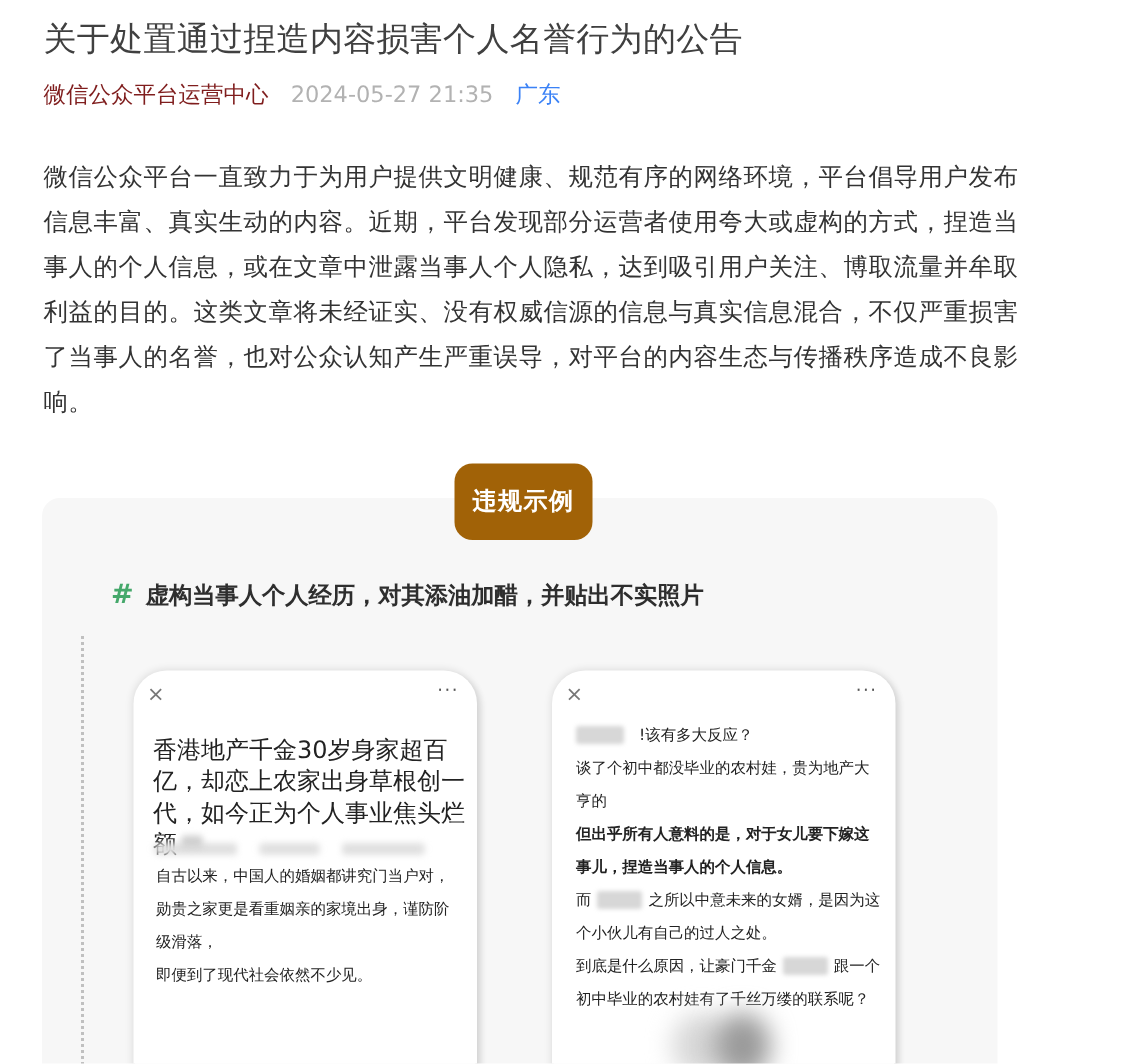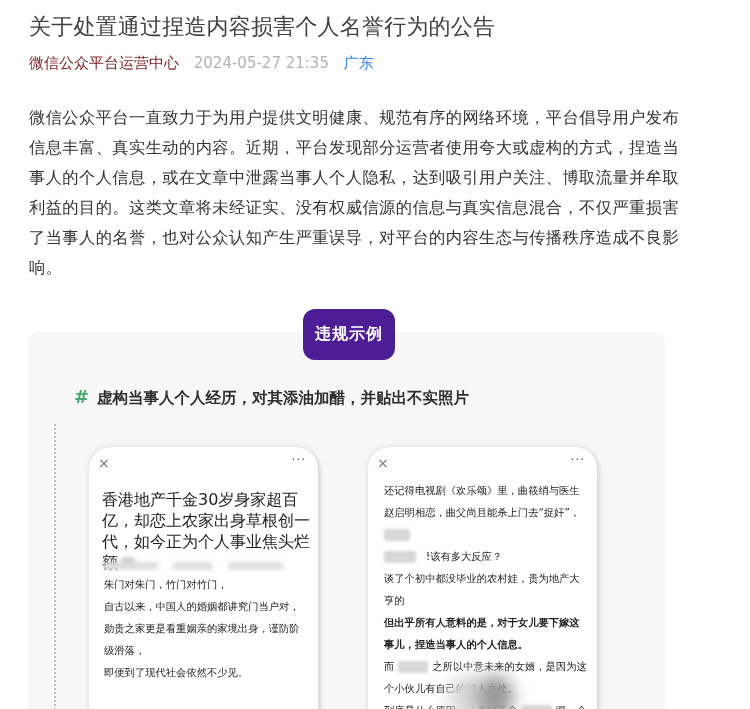--- a/index.html
+++ b/index.html
@@ -15,7 +15,7 @@
   .body-text { position: absolute; left: 29px; top: 103px; width: 650px; font-size: 16.3px; line-height: 30px; color: #333333; text-align: justify; letter-spacing: 0.3px; }
 
   .panel { position: absolute; left: 28px; top: 332px; width: 637px; height: 400px; background: #f7f7f7; border-radius: 12px; }
-  .badge { position: absolute; left: 303px; top: 309px; width: 92px; height: 51px; background: #4c1d95; border-radius: 12px; color: #ffffff; font-weight: bold; font-size: 16px; display: flex; align-items: center; justify-content: center; letter-spacing: 1px; }
+  .badge { position: absolute; left: 303px; top: 309px; width: 92px; height: 51px; background: #a16207; border-radius: 12px; color: #ffffff; font-weight: bold; font-size: 16px; display: flex; align-items: center; justify-content: center; letter-spacing: 1px; }
 
   .section-head { position: absolute; left: 50px; top: 385px; font-size: 15.5px; line-height: 24px; font-weight: bold; color: #2e2e2e; white-space: nowrap; margin-left: 24px; }
   .section-head .hash { color: #45a86b; font-size: 18px; margin-right: 8px; }

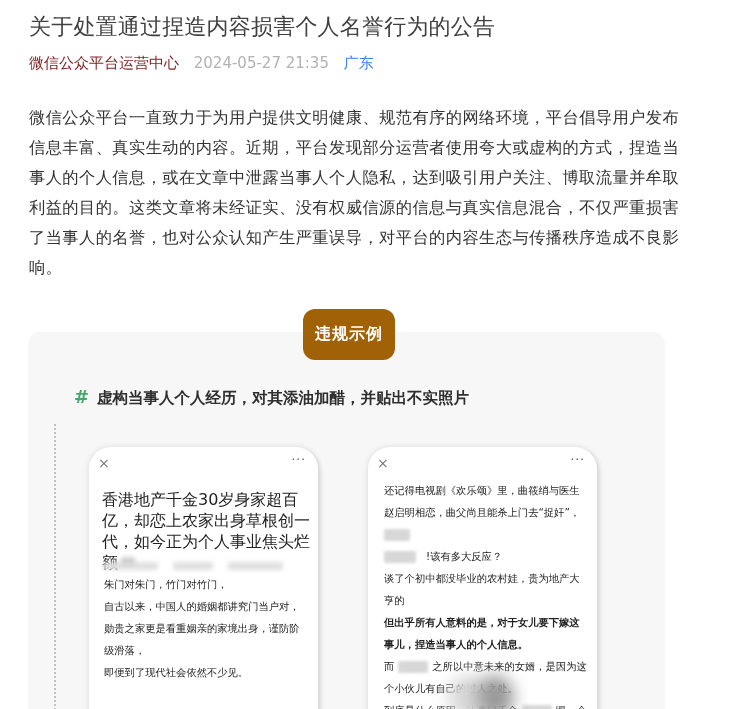--- a/index.html
+++ b/index.html
@@ -85,7 +85,6 @@
   <span class="close">×</span>
   <span class="more">···</span>
   <div class="ph-lines">
-    <div><span>还记得电视剧《欢乐颂》里，曲筱绡与医生赵启明相恋，曲父尚且能杀上门去“捉奸”，</span> <span class="blur" style="width:26px;"></span></div>
     <div><span class="blur" style="width:32px;margin-right:10px;"></span><span>!该有多大反应？</span></div>
     <div>谈了个初中都没毕业的农村娃，贵为地产大亨的</div>
     <div class="bold">但出乎所有人意料的是，对于女儿要下嫁这事儿，捏造当事人的个人信息。</div>

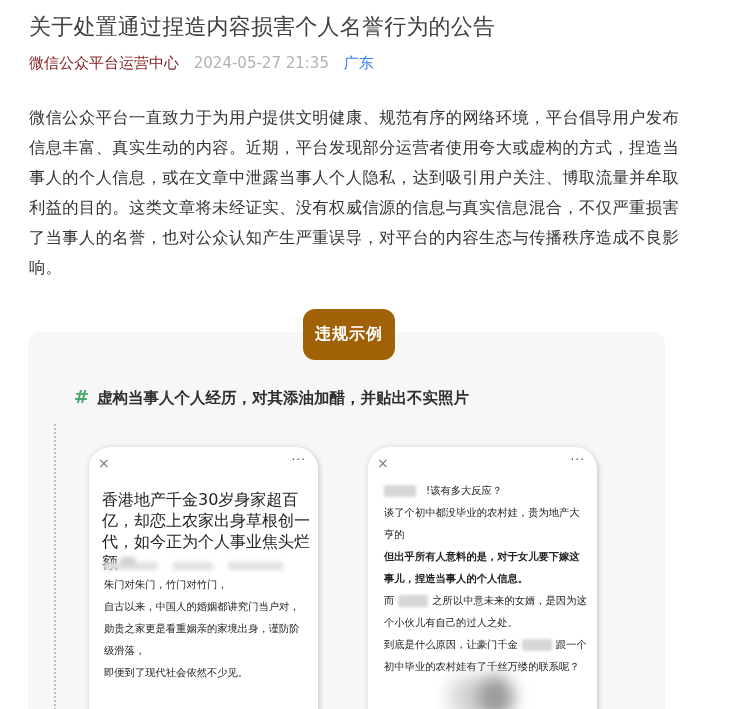--- a/index.html
+++ b/index.html
@@ -74,7 +74,6 @@
     <span style="left:125px;width:55px;"></span>
   </div>
   <div class="ph-lines">
-    <div>朱门对朱门，竹门对竹门，</div>
     <div>自古以来，中国人的婚姻都讲究门当户对，勋贵之家更是看重姻亲的家境出身，谨防阶级滑落，</div>
     <div>即便到了现代社会依然不少见。</div>
 

